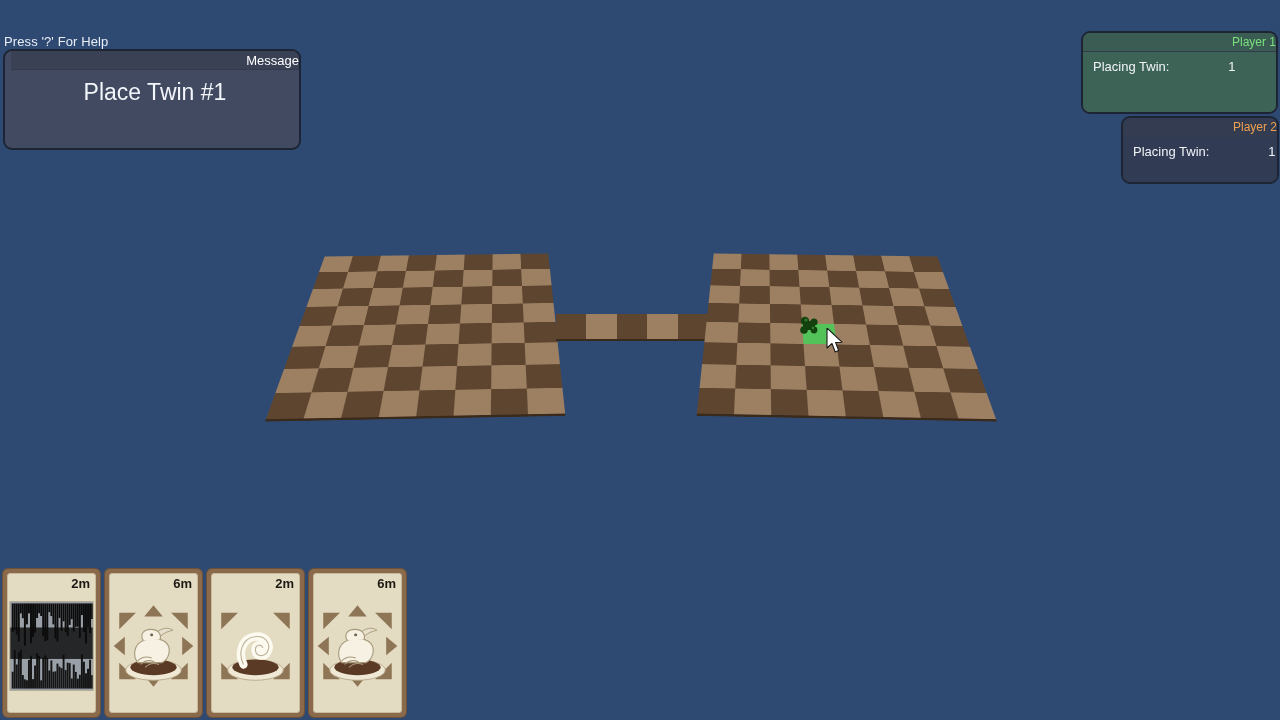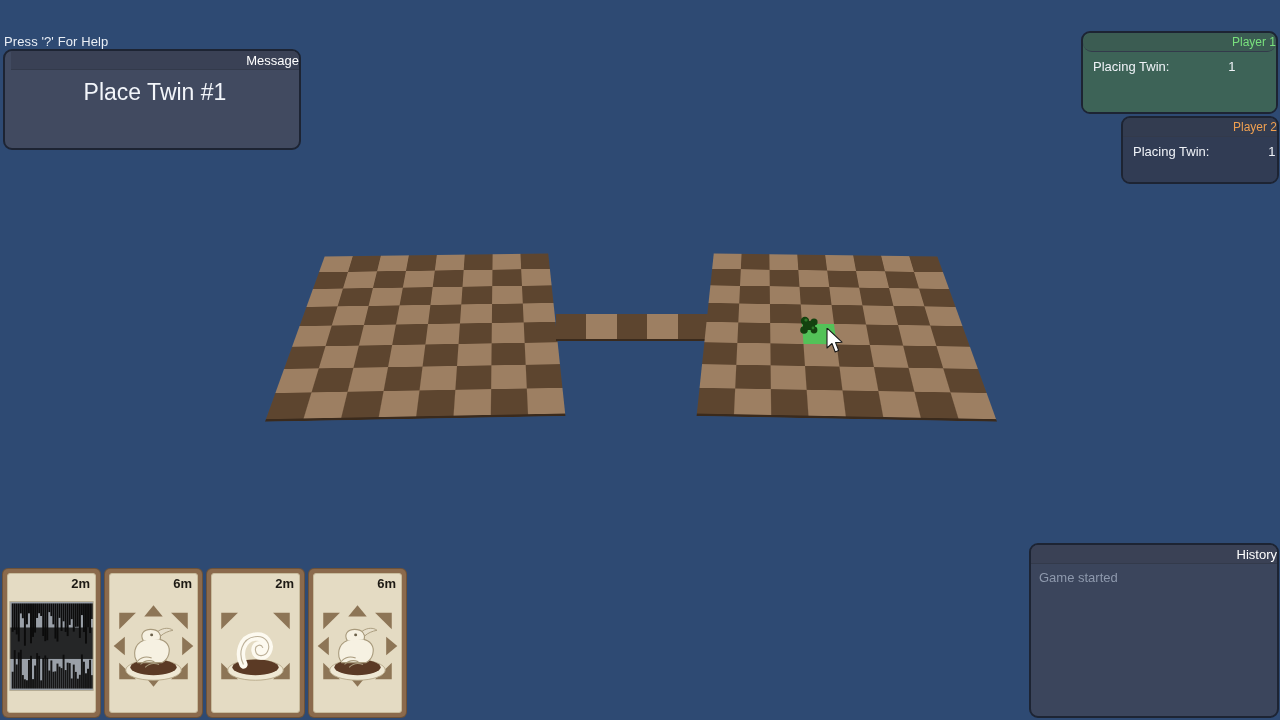--- a/index.html
+++ b/index.html
@@ -105,7 +105,7 @@
     background: #3d6357;
     z-index: 3;
   }
-  #player1-panel .panel-header { color: #79e07d; background: #3b5c52; border-radius: 9px; }
+  #player1-panel .panel-header { color: #79e07d; background: #3b5c52; }
   #player1-panel .panel-body { background: #3d6357; }
 
   #player2-panel {

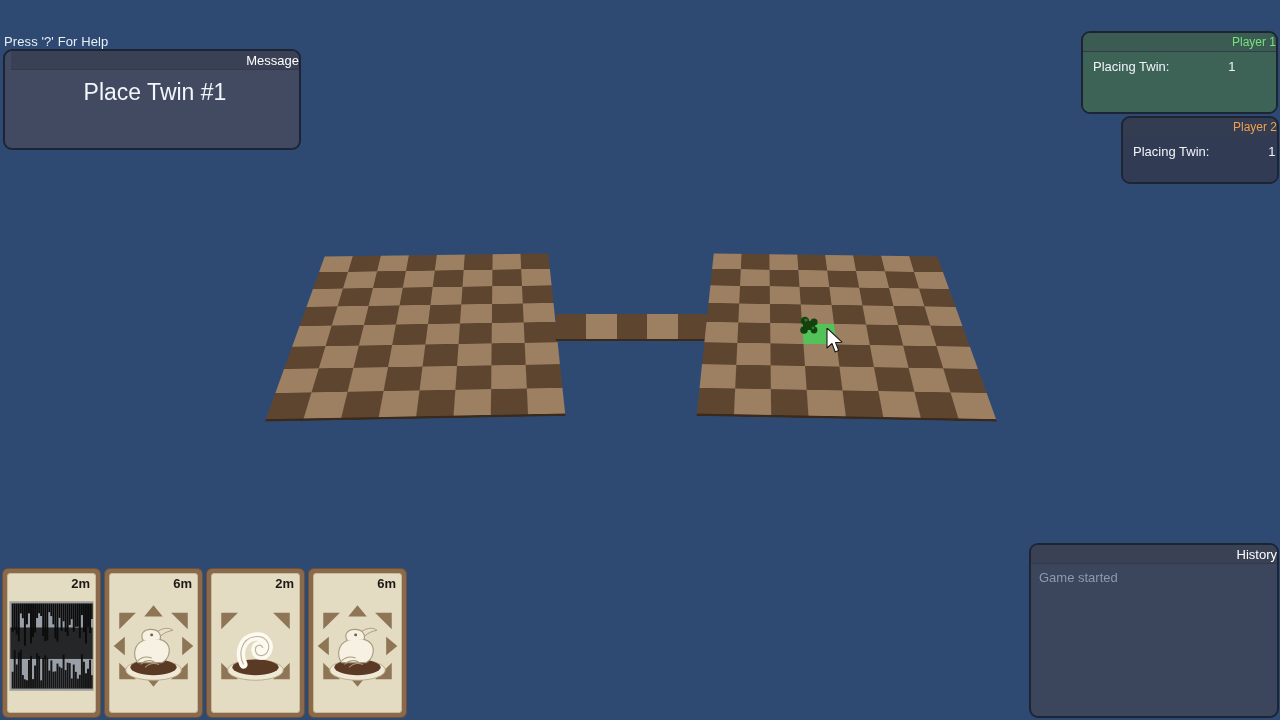--- a/index.html
+++ b/index.html
@@ -291,12 +291,6 @@
     </div>
   </div>
 
-  <div class="panel" id="history-panel">
-    <div class="panel-header noselect">History</div>
-    <div class="panel-body" id="history-list">
-        <div class="history-entry">Game started</div>
-      </div>
-  </div>
 
   <div id="board-area">
 

